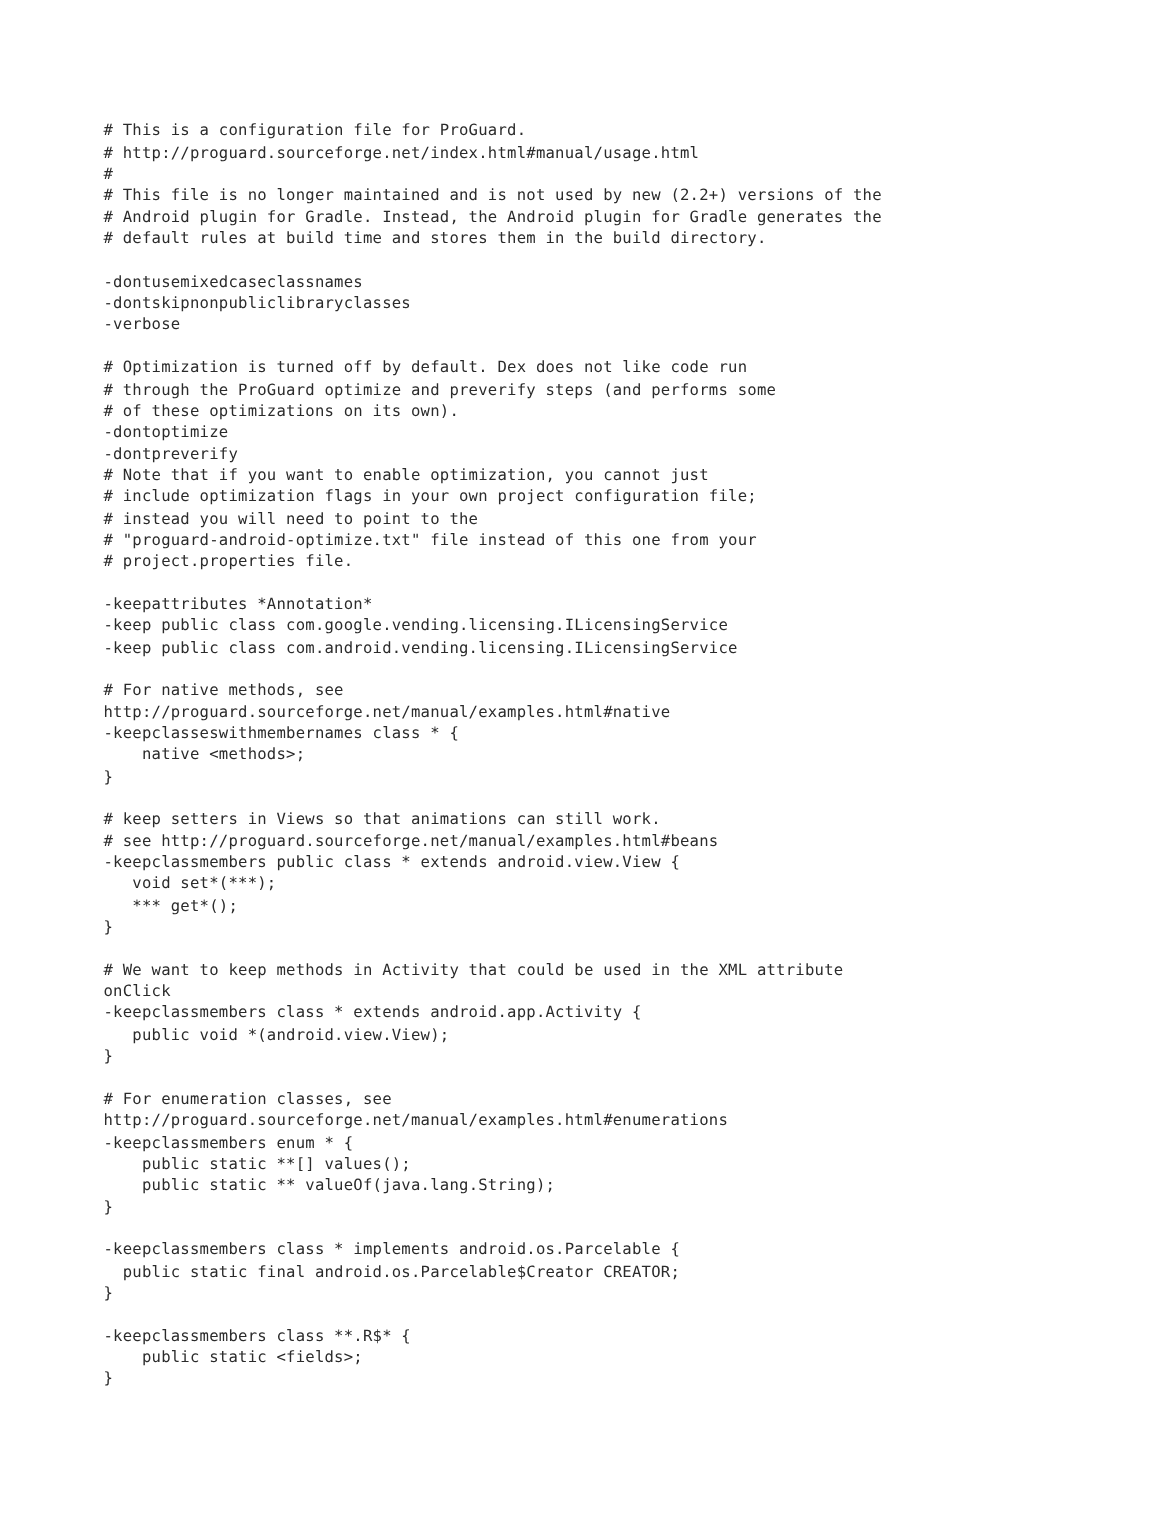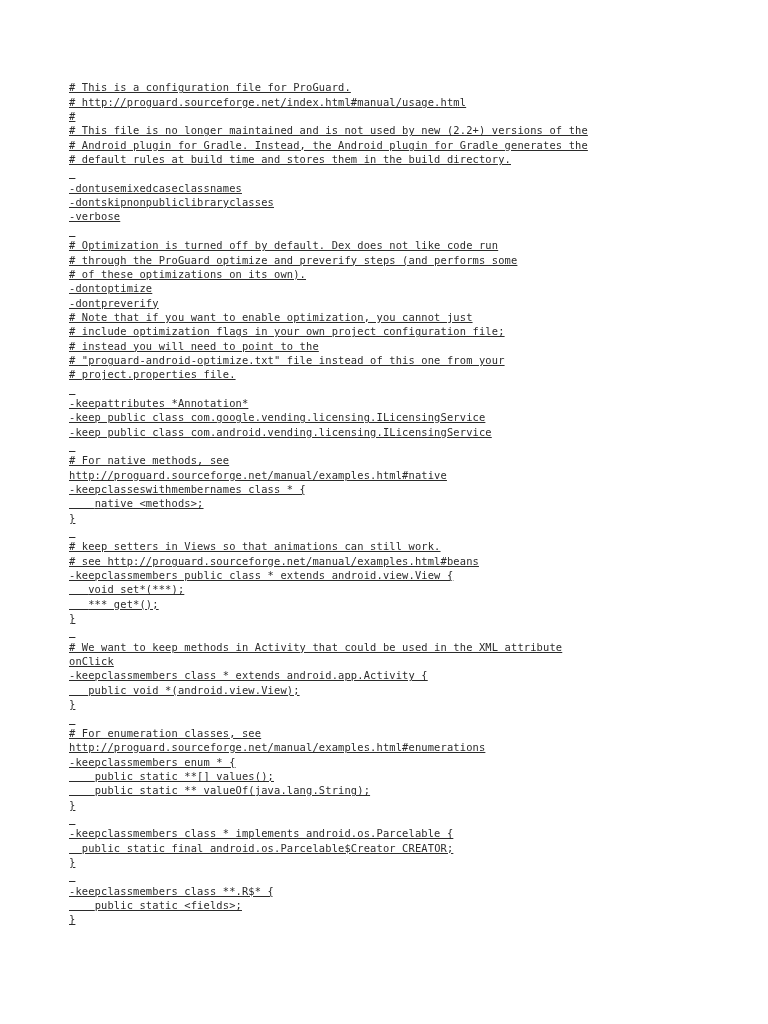--- a/index.html
+++ b/index.html
@@ -31,7 +31,6 @@
     white-space: pre-wrap;
     word-break: break-word;
     letter-spacing: 0.15px;
-    text-decoration: underline;
   }
   .line {
     min-height: 14.35px;

